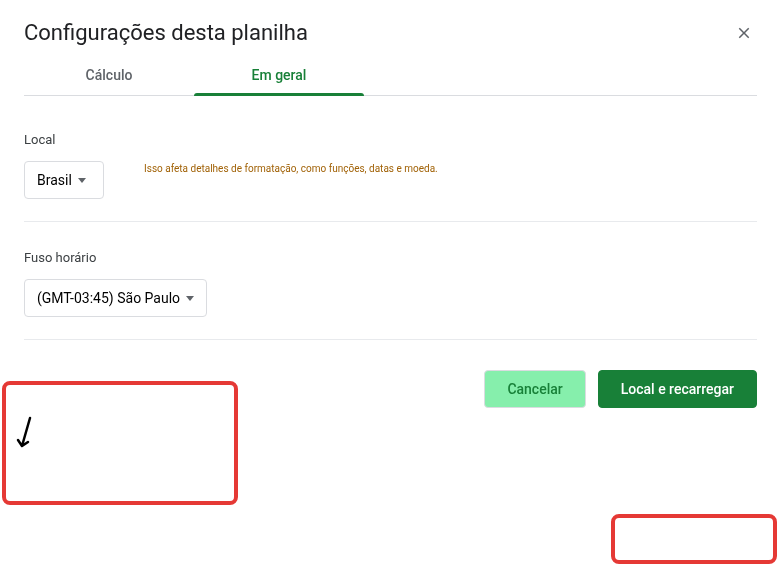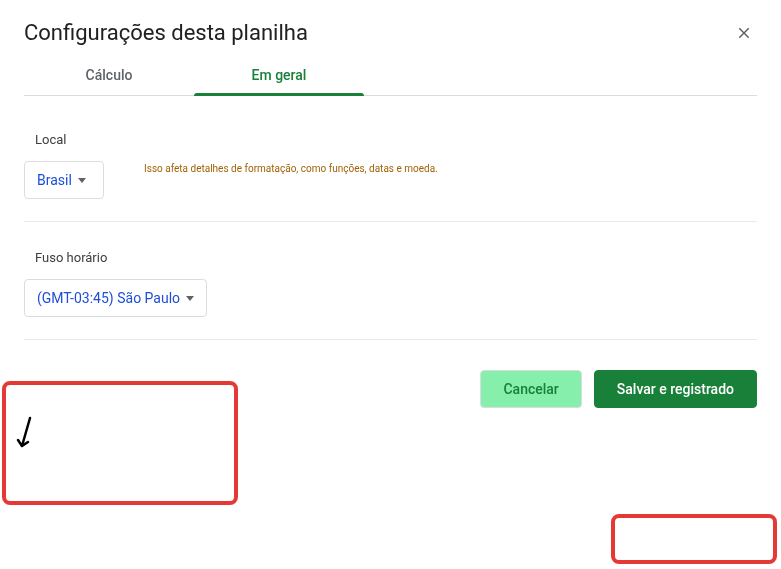--- a/index.html
+++ b/index.html
@@ -15,7 +15,7 @@
 .tab.active::after { content: ''; position: absolute; left: 0; right: 0; bottom: -1px; height: 3px; background: #188038; border-radius: 3px 3px 0 0; }
 .section { padding: 28px 0 22px 0; border-bottom: 1px solid #e8eaed; }
 .section:last-of-type { border-bottom: none; }
-.section-label { font-size: 13px; color: #3c4043; margin-bottom: 14px; margin-left: 11px; }
+.section-label { font-size: 13px; color: #3c4043; margin-bottom: 14px; }
 .row { display: flex; align-items: flex-start; gap: 40px; }
 .dropdown { display: inline-flex; align-items: center; border: 1px solid #dadce0; border-radius: 4px; padding: 10px 12px; font-size: 14px; color: #1d4ed8; cursor: pointer; gap: 6px; min-width: 80px; }
 .dropdown .caret { width: 0; height: 0; border-left: 4px solid transparent; border-right: 4px solid transparent; border-top: 5px solid #5f6368; }

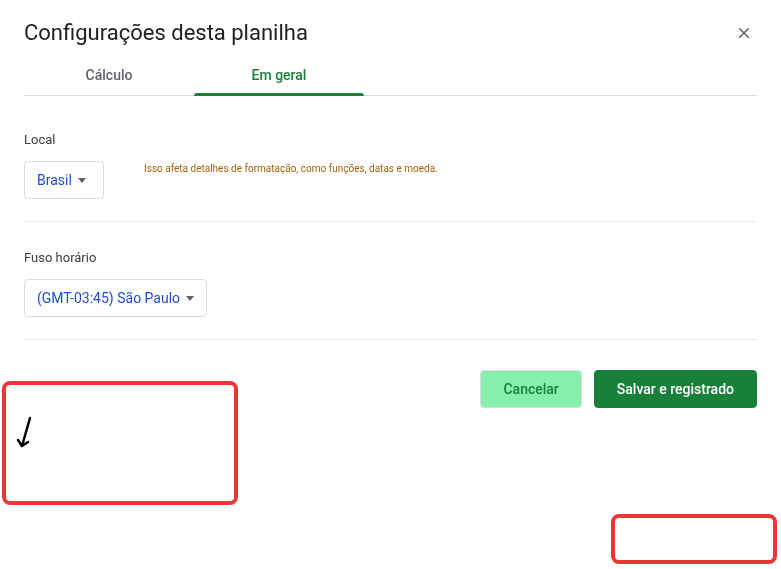--- a/index.html
+++ b/index.html
@@ -17,7 +17,7 @@
 .section:last-of-type { border-bottom: none; }
 .section-label { font-size: 13px; color: #3c4043; margin-bottom: 14px; }
 .row { display: flex; align-items: flex-start; gap: 40px; }
-.dropdown { display: inline-flex; align-items: center; border: 1px solid #dadce0; border-radius: 4px; padding: 10px 12px; font-size: 14px; color: #1d4ed8; cursor: pointer; gap: 6px; min-width: 80px; }
+.dropdown { display: inline-flex; align-items: center; border: 1px solid #dadce0; border-radius: 4px; padding: 10px 12px; font-size: 14px; color: #000000; cursor: pointer; gap: 6px; min-width: 80px; }
 .dropdown .caret { width: 0; height: 0; border-left: 4px solid transparent; border-right: 4px solid transparent; border-top: 5px solid #5f6368; }
 .description { font-size: 10px; color: #a16207; line-height: 1.5; flex: 1; }
 .lang-section { padding-top: 20px; position: relative; }

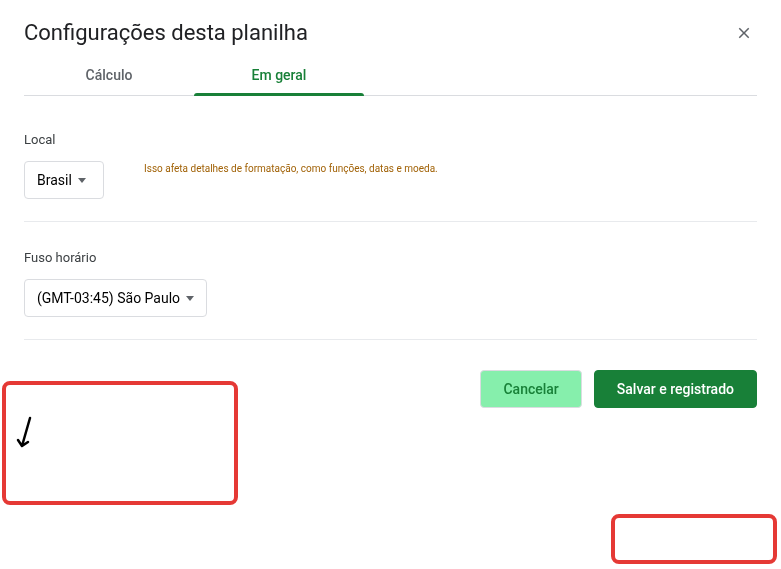--- a/index.html
+++ b/index.html
@@ -77,7 +77,7 @@
 
   <div class="footer">
     <button class="btn btn-cancel">Cancelar</button>
-    <button class="btn btn-primary">Salvar e registrado</button>
+    <button class="btn btn-primary">Local e recarregar</button>
   </div>
 </div>
 

